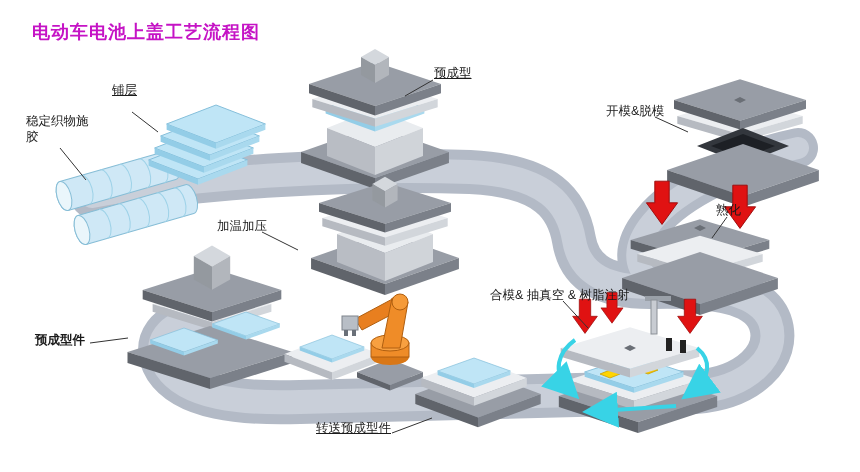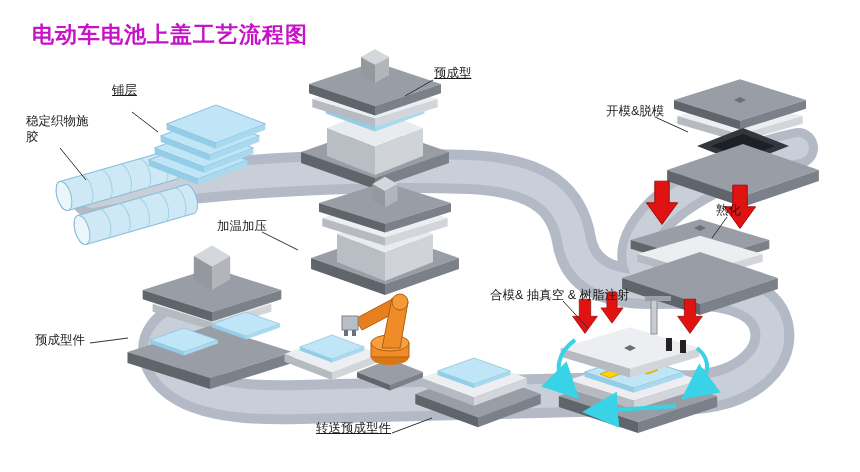--- a/index.html
+++ b/index.html
@@ -14,7 +14,7 @@
   }
   .lbl.wrap{white-space:normal;}
   #title{
-    position:absolute;left:32px;top:20px;font-size:22px;font-weight:700;
+    position:absolute;left:32px;top:20px;font-size:18px;font-weight:700;
     color:#c513c5;letter-spacing:1px;z-index:5;
   }
 </style>

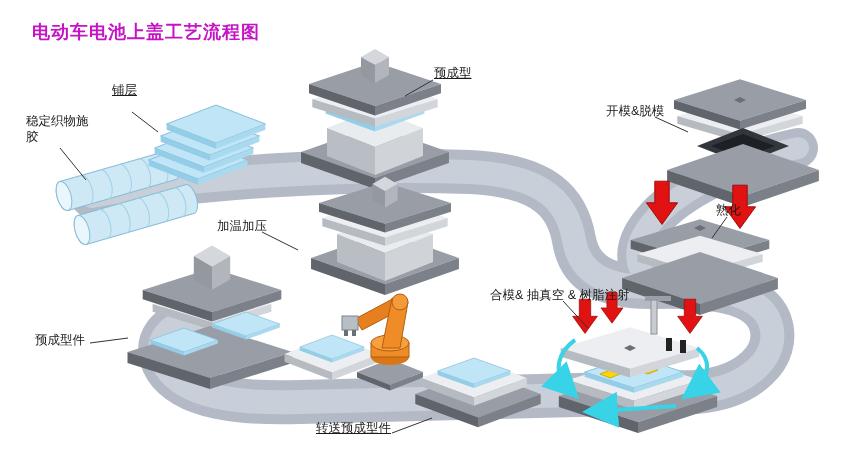--- a/index.html
+++ b/index.html
@@ -194,7 +194,7 @@
   <div class="lbl" style="left:606px;top:104px;">开模&amp;脱模</div>
   <div class="lbl" style="left:716px;top:203px;">熟化</div>
   <div class="lbl" style="left:217px;top:219px;">加温加压</div>
-  <div class="lbl" style="left:35px;top:333px;">预成型件</div>
+  <div class="lbl" style="left:35px;top:333px;font-weight:bold;">预成型件</div>
   <div class="lbl" style="left:490px;top:288px;">合模&amp; 抽真空 &amp; 树脂注射</div>
   <div class="lbl" style="left:316px;top:421px;text-decoration:underline;">转送预成型件</div>
 

